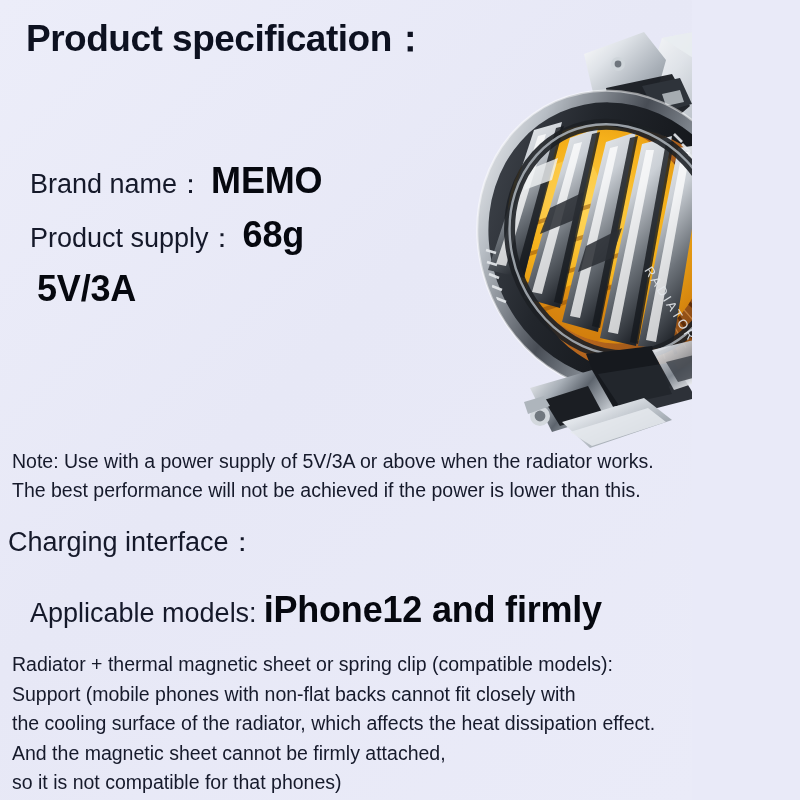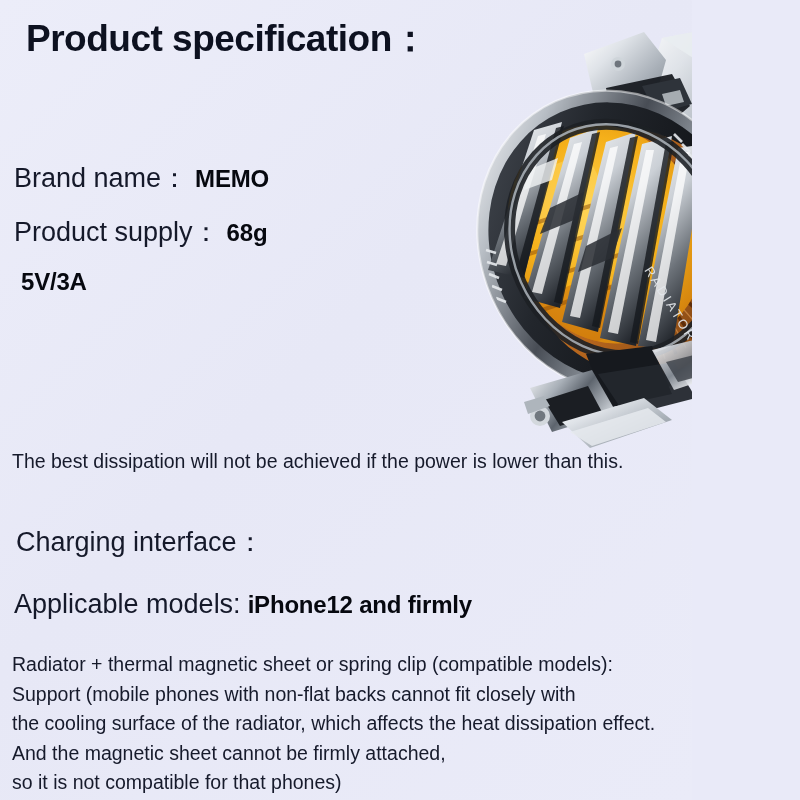--- a/index.html
+++ b/index.html
@@ -61,7 +61,7 @@
     color: #06080f;
     margin-left: 7px;
   }
-  .indent-1 { padding-left: 14px; text-align: right; }
+  .indent-1 { padding-left: 30px; text-align: right; }
   .indent-2 { padding-left: 16px; justify-content: space-between; }
 
   

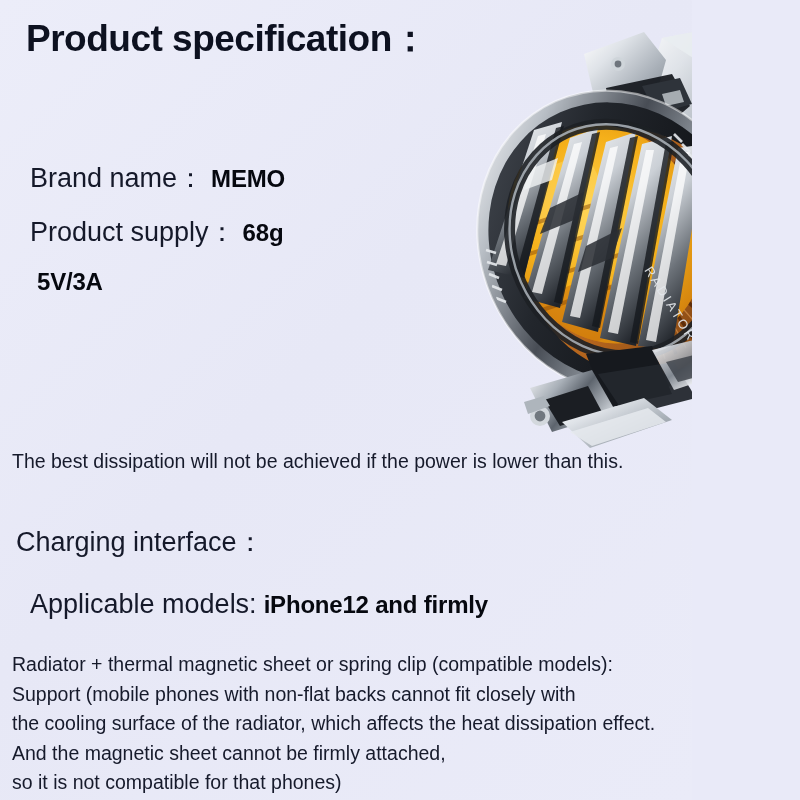--- a/index.html
+++ b/index.html
@@ -55,7 +55,7 @@
     color: #15192a;
   }
   .spec-row .val {
-    font-size: 24px;
+    font-size: 36px;
     font-weight: 700;
     letter-spacing: -0.2px;
     color: #06080f;

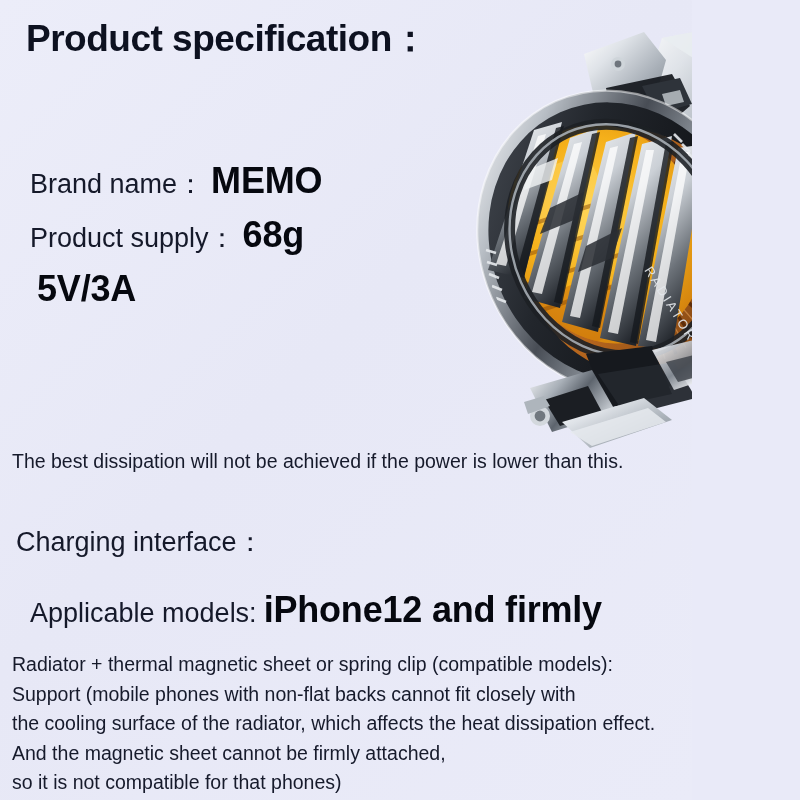--- a/index.html
+++ b/index.html
@@ -324,6 +324,7 @@
   </div>
 
   <div class="note-block">
+    <div class="note-line">Note: Use with a power supply of 5V/3A or above when the radiator works.</div>
     <div class="note-line">The best dissipation will not be achieved if the power is lower than this.</div>
   </div>
 

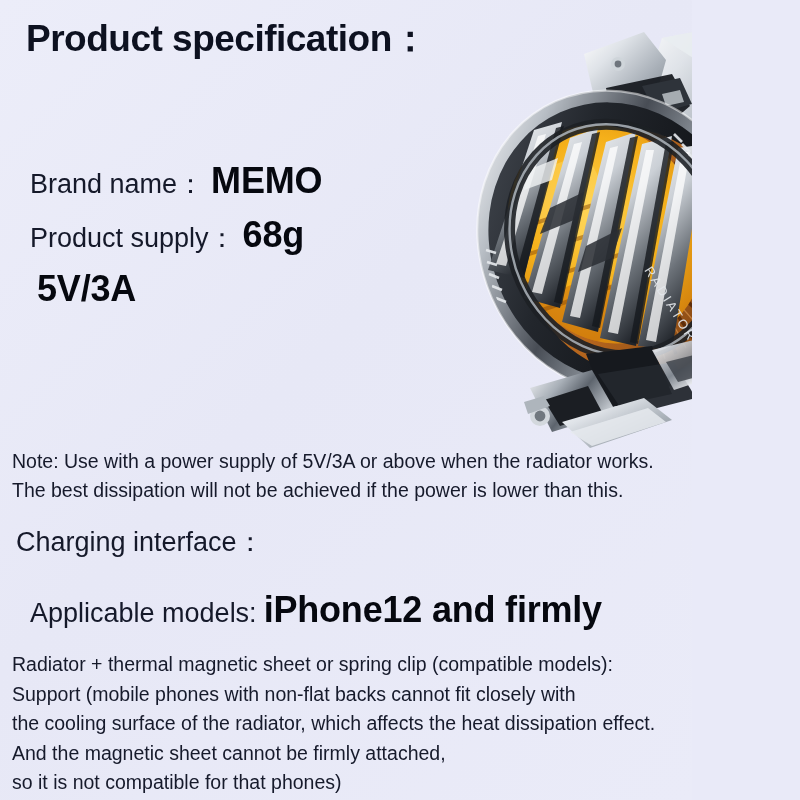--- a/index.html
+++ b/index.html
@@ -325,7 +325,7 @@
 
   <div class="note-block">
     <div class="note-line">Note: Use with a power supply of 5V/3A or above when the radiator works.</div>
-    <div class="note-line">The best dissipation will not be achieved if the power is lower than this.</div>
+    <div class="note-line">The best performance will not be achieved if the power is lower than this.</div>
   </div>
 
   <div class="lower-specs">

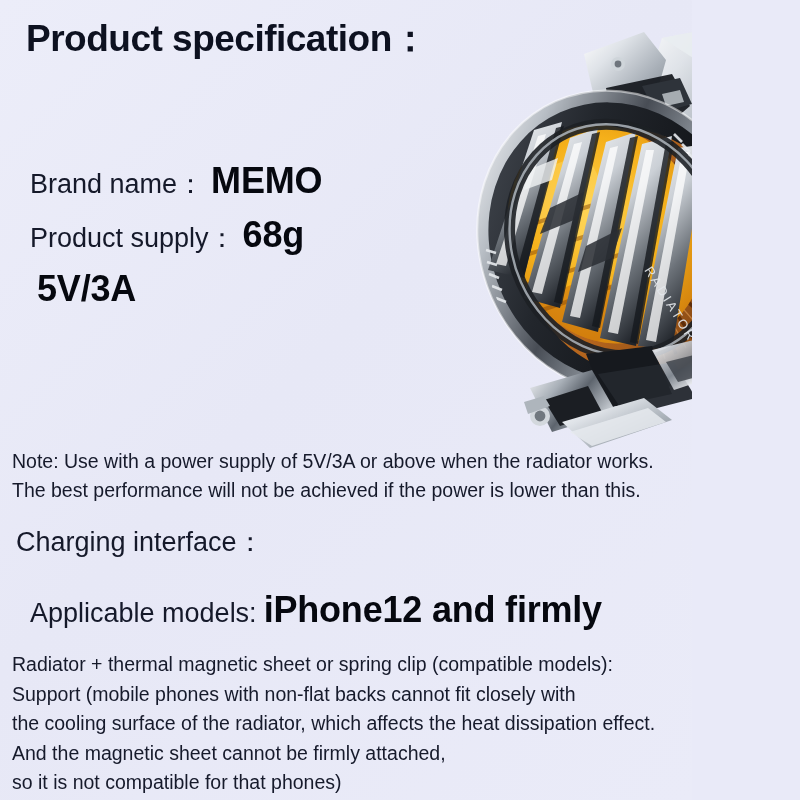--- a/index.html
+++ b/index.html
@@ -62,7 +62,7 @@
     margin-left: 7px;
   }
   .indent-1 { padding-left: 30px; text-align: right; }
-  .indent-2 { padding-left: 16px; justify-content: space-between; }
+  .indent-2 { padding-left: 8px; justify-content: space-between; }
 
   
   .note-block {

